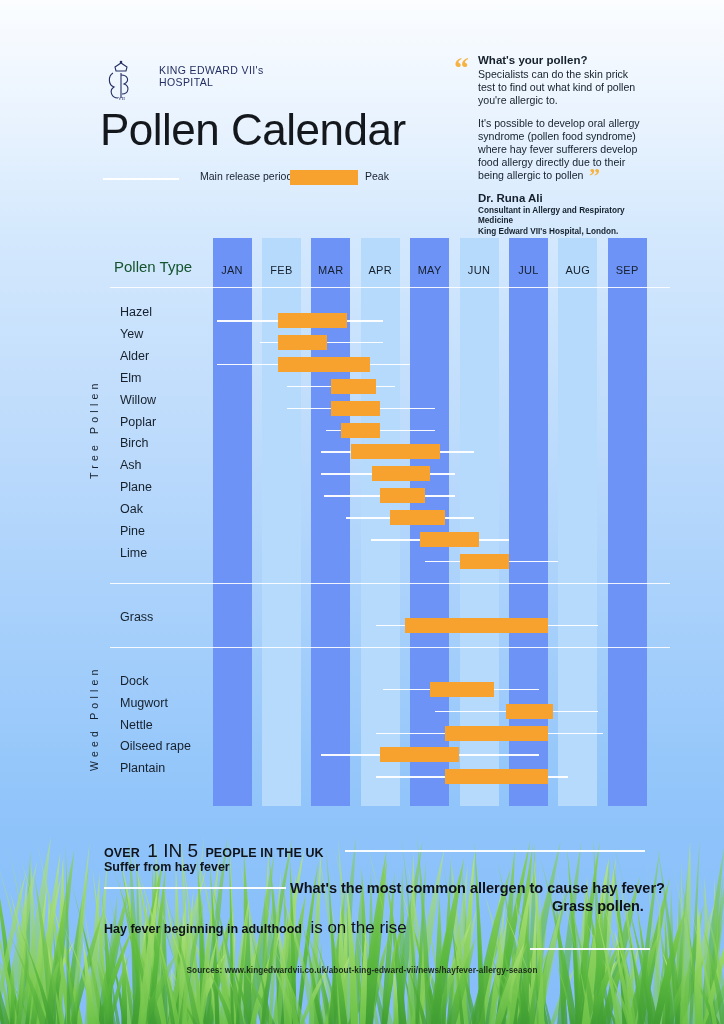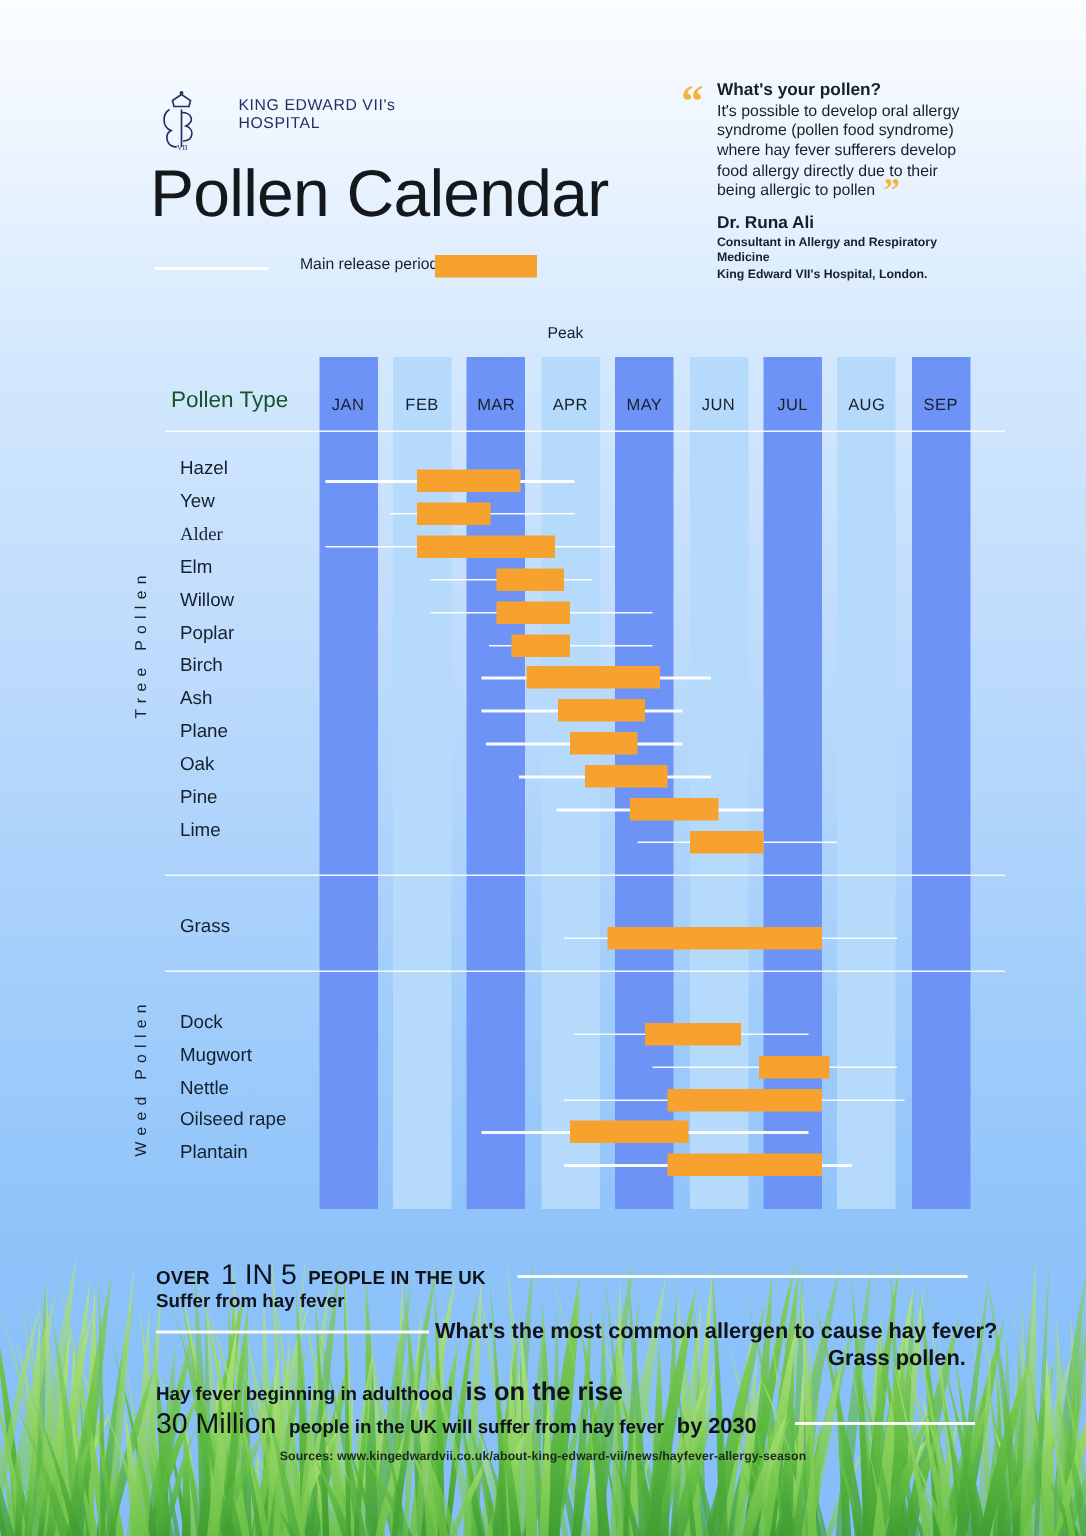--- a/index.html
+++ b/index.html
@@ -110,6 +110,7 @@
 <div id="quote">
   <div class="qmark">“</div>
   <h3>What's your pollen?</h3>
+  <p>Specialists can do the skin prick test to find out what kind of pollen you're allergic to.</p>
   <p><span>It's possible to develop oral allergy syndrome (pollen food syndrome) where hay fever sufferers develop food allergy directly due to their being allergic to pollen</span><span class="qmark-end"> ”</span></p>
   <p class="byname">Dr. Runa Ali</p>
   <p class="byrole">Consultant in Allergy and Respiratory Medicine</p>

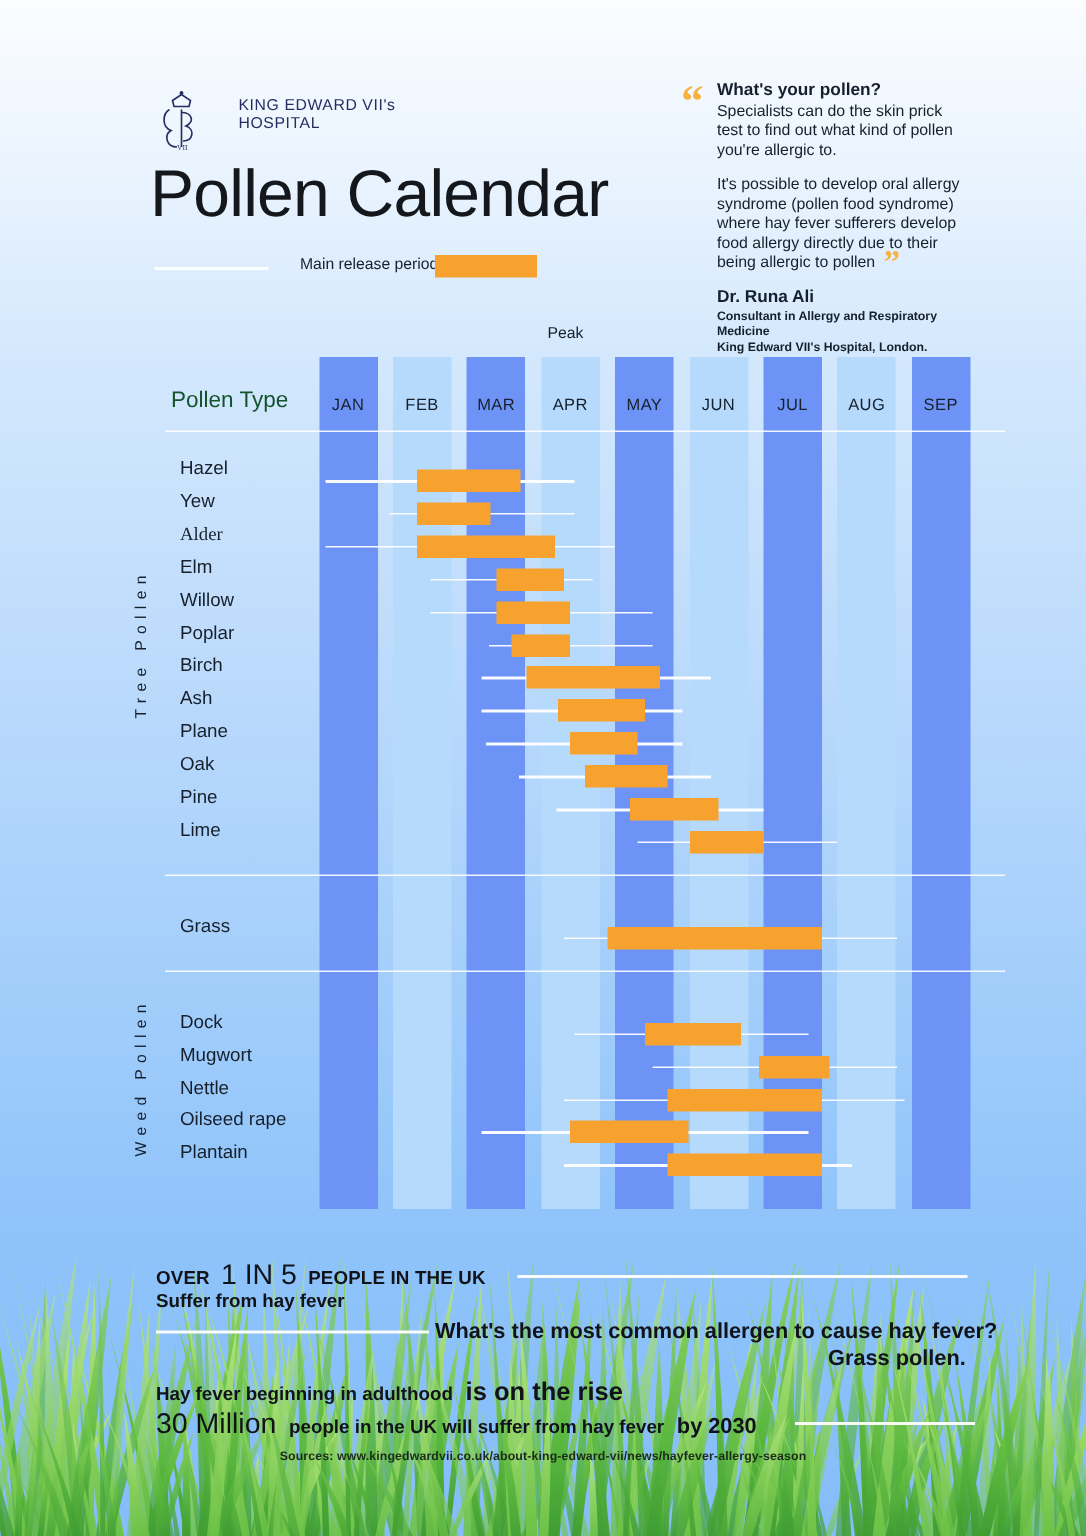--- a/index.html
+++ b/index.html
@@ -31,7 +31,7 @@
   #legend .lgline{position:absolute;left:3px;top:10px;width:76px;height:1.5px;background:#fff;opacity:.95;}
   #legend .lgtext{position:absolute;left:89px;top:2px;font-size:10.5px;color:#16202c;margin-left:11px;}
   #legend .lgswatch{position:absolute;left:190px;top:2px;width:68px;height:15px;background:#f7a22e;}
-  #legend .lgpeak{position:absolute;left:265px;top:2px;font-size:10.5px;color:#16202c;margin-top:46px;}
+  #legend .lgpeak{position:absolute;left:265px;top:2px;font-size:10.5px;color:#16202c;}
 
   
   #quote{position:absolute;left:478px;top:54px;width:170px;color:#15202c;}

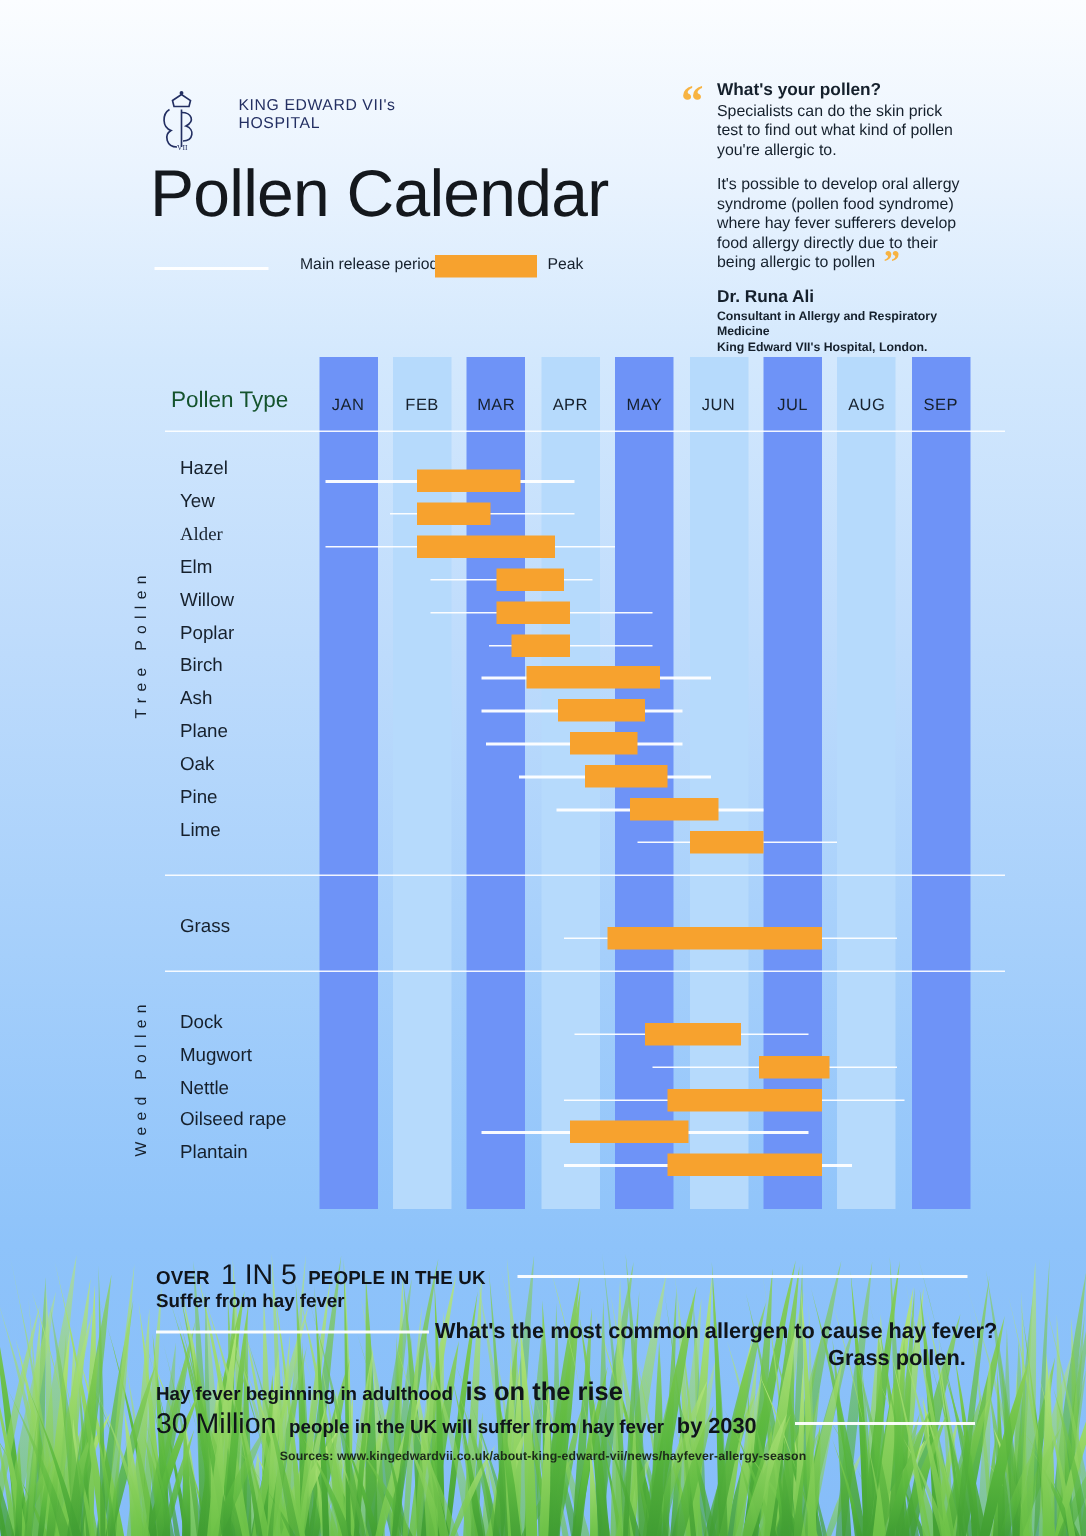--- a/index.html
+++ b/index.html
@@ -148,7 +148,7 @@
       <div class="rowlabel" style="top: 88.9px;">Yew</div>
       <div class="relline" style="left: 260.418px; width: 122.512px; top: 103.9px;"></div>
       <div class="peakbar" style="left: 277.708px; width: 49.4px; top: 96.9px;"></div>
-      <div class="rowlabel" style="top: 110.8px; font-family: Liberation Serif, serif;">Alder</div>
+      <div class="rowlabel" style="top: 110.8px;">Alder</div>
       <div class="relline" style="left: 217.44px; width: 192.66px; top: 125.8px;"></div>
       <div class="peakbar" style="left: 277.708px; width: 91.884px; top: 118.8px;"></div>
       <div class="rowlabel" style="top: 132.7px;">Elm</div>

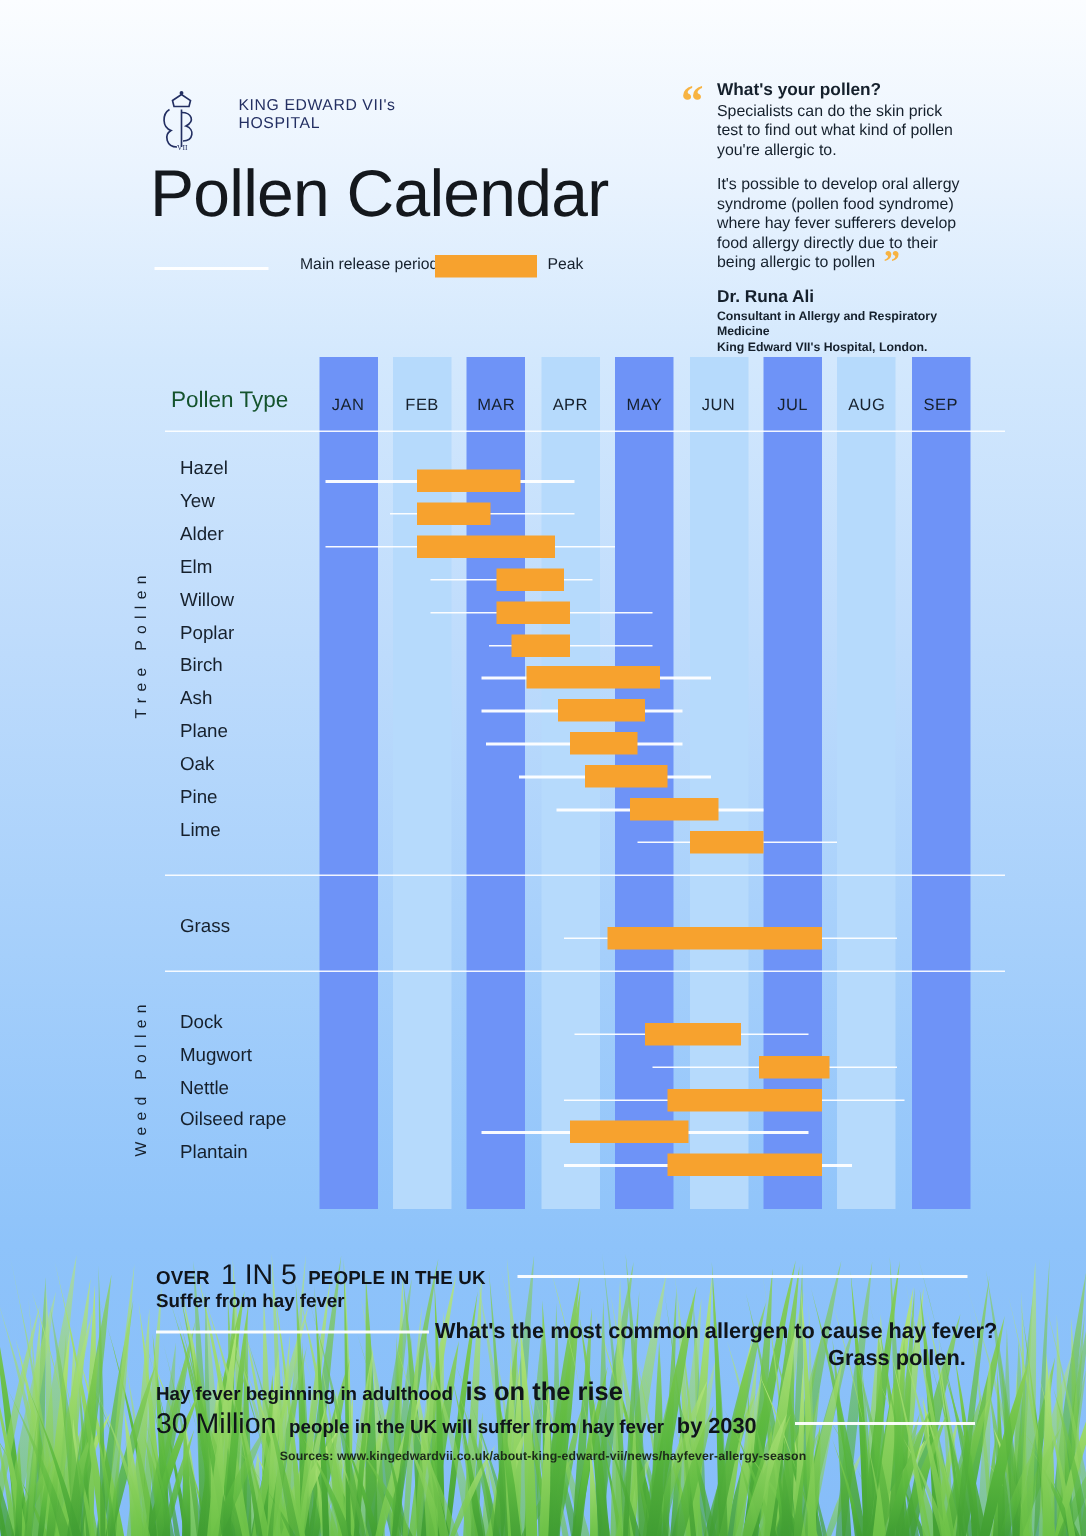--- a/index.html
+++ b/index.html
@@ -72,7 +72,7 @@
   .b-lg{font-size:19px;font-weight:400;}
   .b-md{font-size:14.5px;font-weight:700;}
   .b-reg{font-size:12.5px;font-weight:700;}
-  .b-bigmid{font-size:17px;font-weight:700;}
+  .b-bigmid{font-size:17px;font-weight:400;}
   #sources{position:absolute;left:0;top:966px;width:724px;text-align:center;
     font-size:8.2px;font-weight:700;color:#1c2a1a;letter-spacing:.1px;}
 </style>

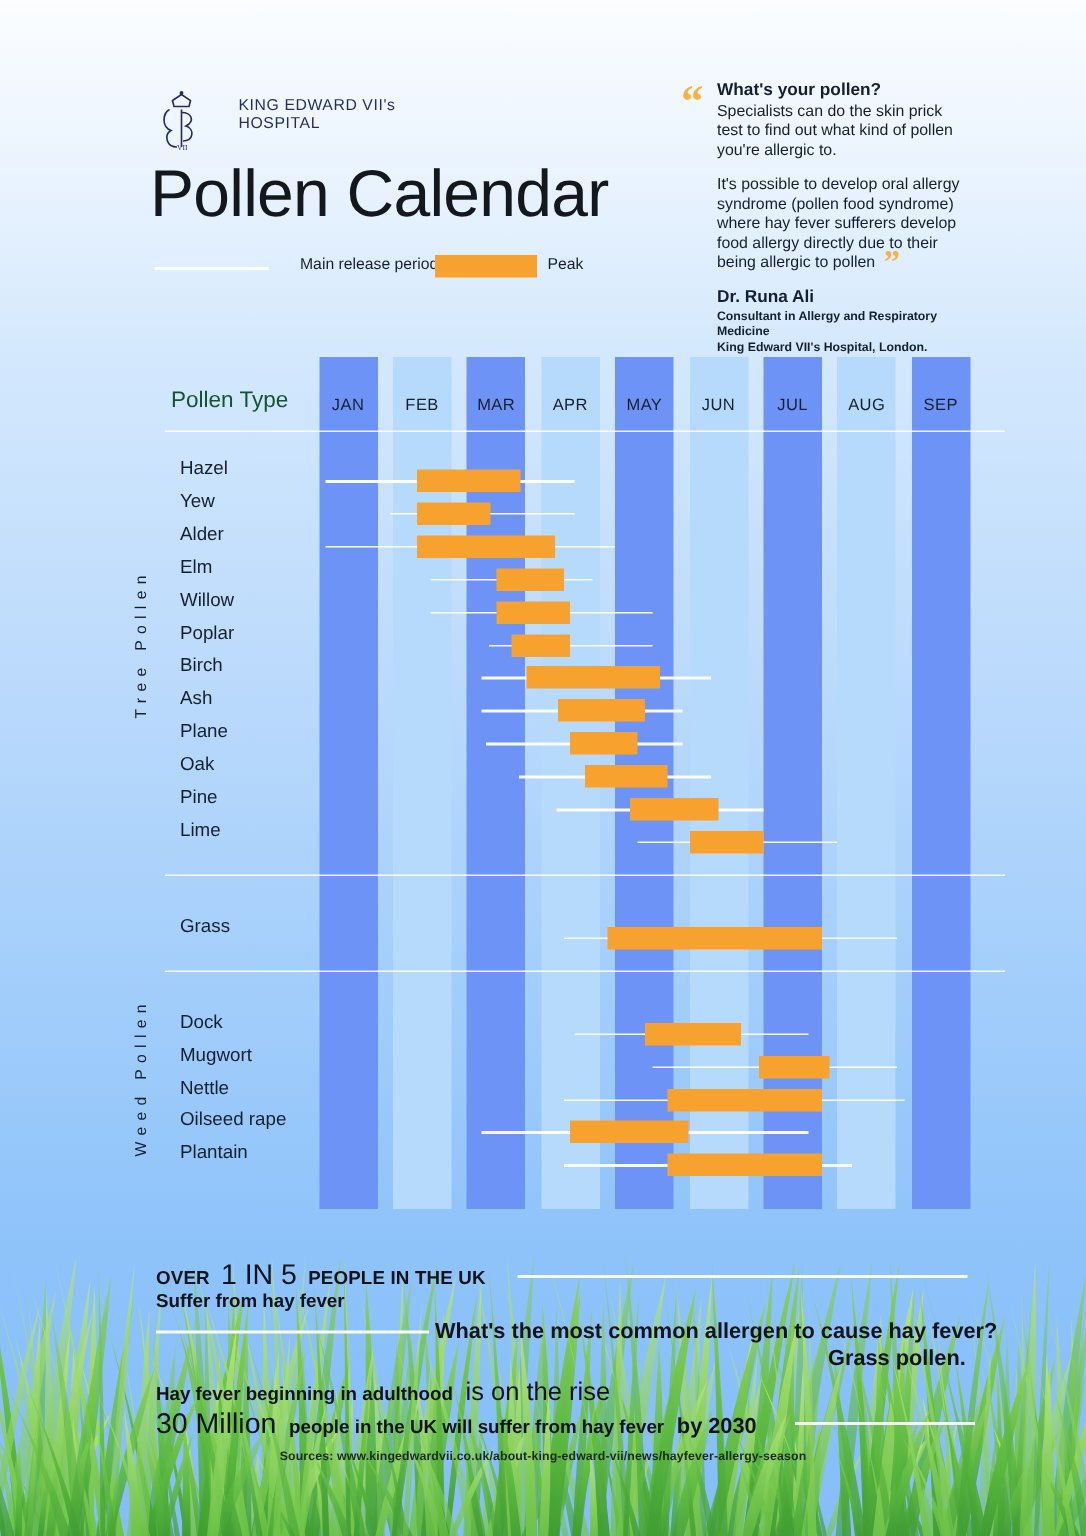--- a/index.html
+++ b/index.html
@@ -670,11 +670,6 @@
     <span class="b-reg">Hay fever beginning in adulthood</span>
     <span class="b-bigmid" style="margin-left:4px;">is on the rise</span>
   </div>
-  <div class="st-line" style="left:104px;top:101px;">
-    <span class="b-lg">30 Million</span>
-    <span class="b-reg" style="margin-left:4px;">people in the UK will suffer from hay fever</span>
-    <span class="b-md" style="margin-left:4px;">by 2030</span>
-  </div>
   <div class="wrule" style="left:530px;top:110px;width:120px;"></div>
 </div>
 

